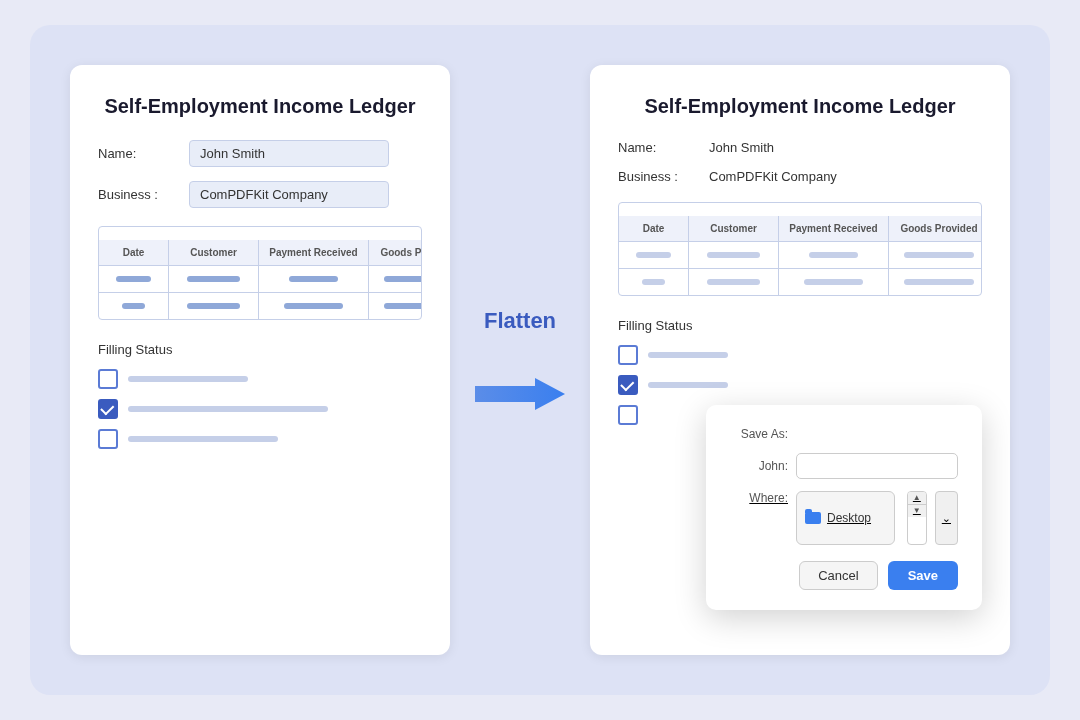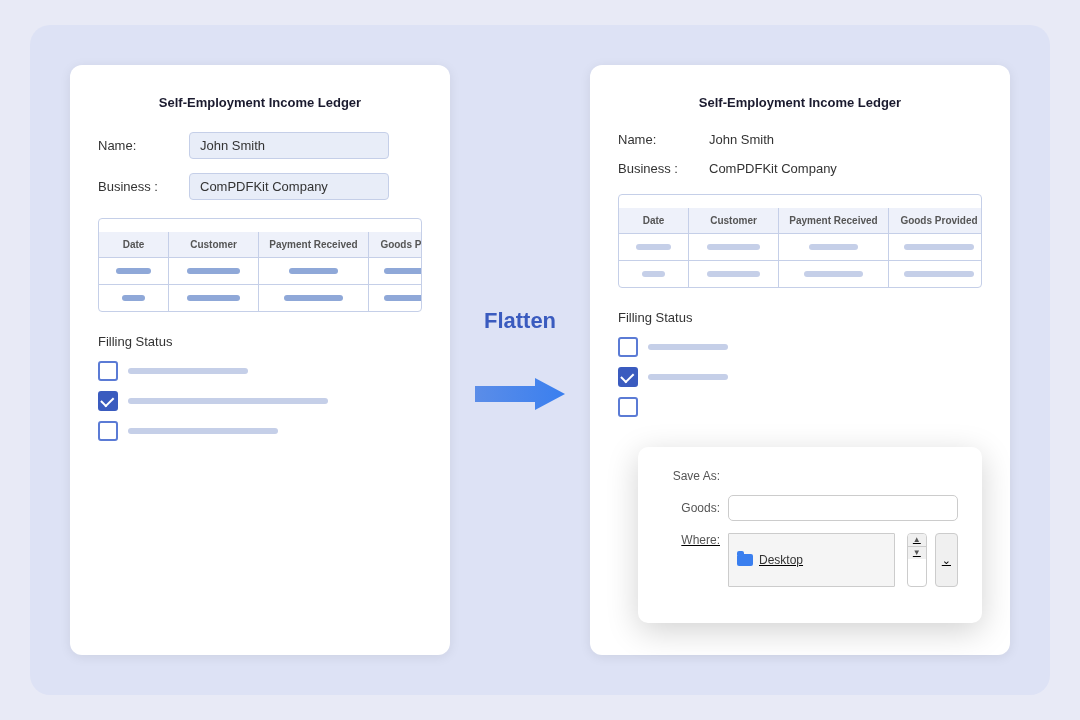--- a/index.html
+++ b/index.html
@@ -36,7 +36,7 @@
       overflow: hidden;
     }
     .panel-title {
-      font-size: 13px;
+      font-size: 20px;
       font-weight: 700;
       color: #1a1a2e;
       text-align: center;

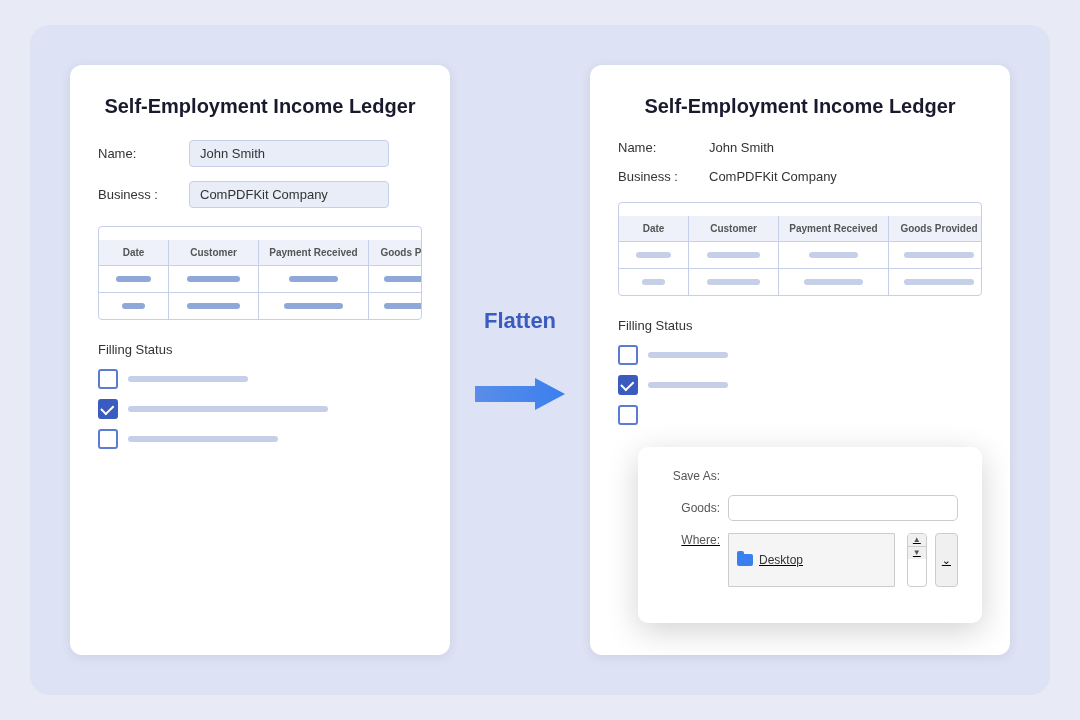--- a/index.html
+++ b/index.html
@@ -182,9 +182,9 @@
       border-radius: 10px;
       box-shadow: 0 8px 32px rgba(0,0,0,0.18);
       padding: 22px 24px 20px;
-      width: 344px;
+      width: 276px;
       right: 28px;
-      bottom: 32px;
+      bottom: 45px;
       z-index: 20;
     }
     .dialog-row {

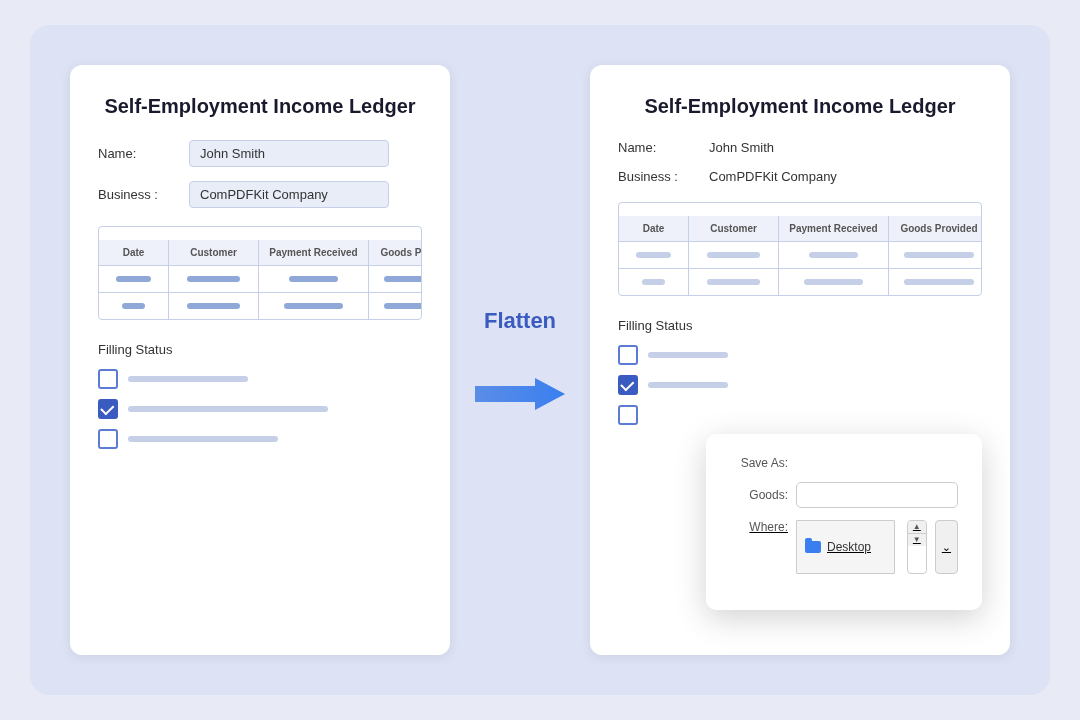--- a/index.html
+++ b/index.html
@@ -456,7 +456,7 @@
         <span class="dialog-label">Save As:</span>
       </div>
       <div class="dialog-row">
-        <span class="dialog-label">Goods:</span>
+        <span class="dialog-label">John:</span>
         <div class="dialog-input-empty"></div>
       </div>
       <div class="where-row">

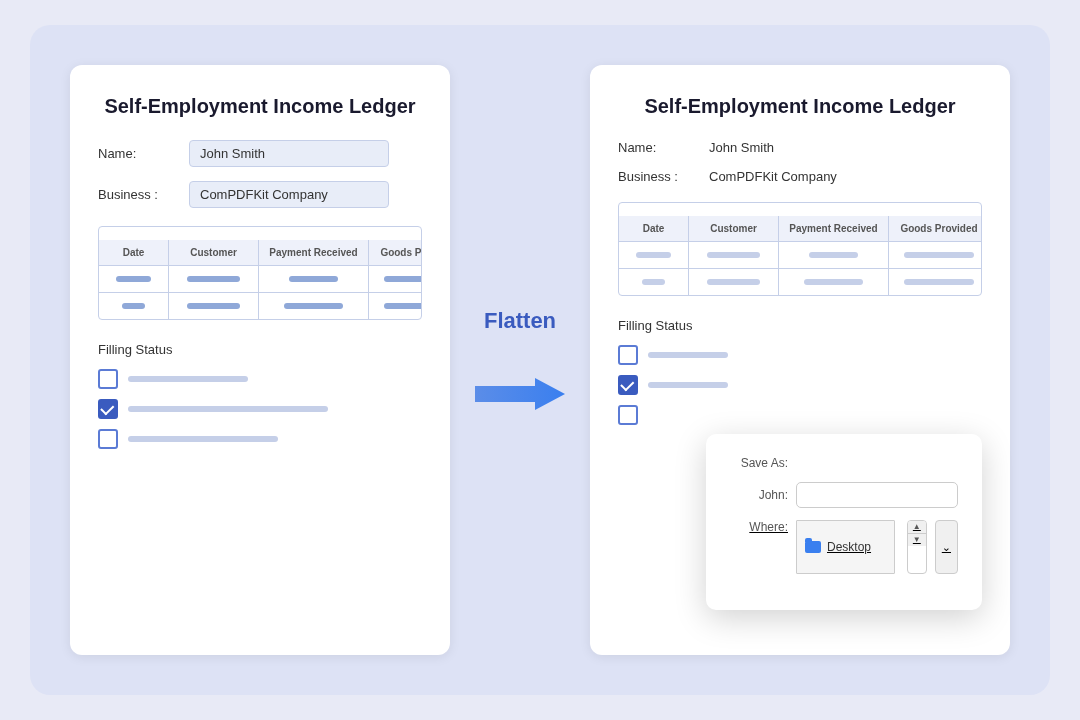--- a/index.html
+++ b/index.html
@@ -226,7 +226,7 @@
     .where-select {
       flex: 1;
       border: 1px solid #ccc;
-      border-radius: 1px;
+      border-radius: 6px;
       padding: 19px 8px;
       font-size: 12px;
       color: #333;

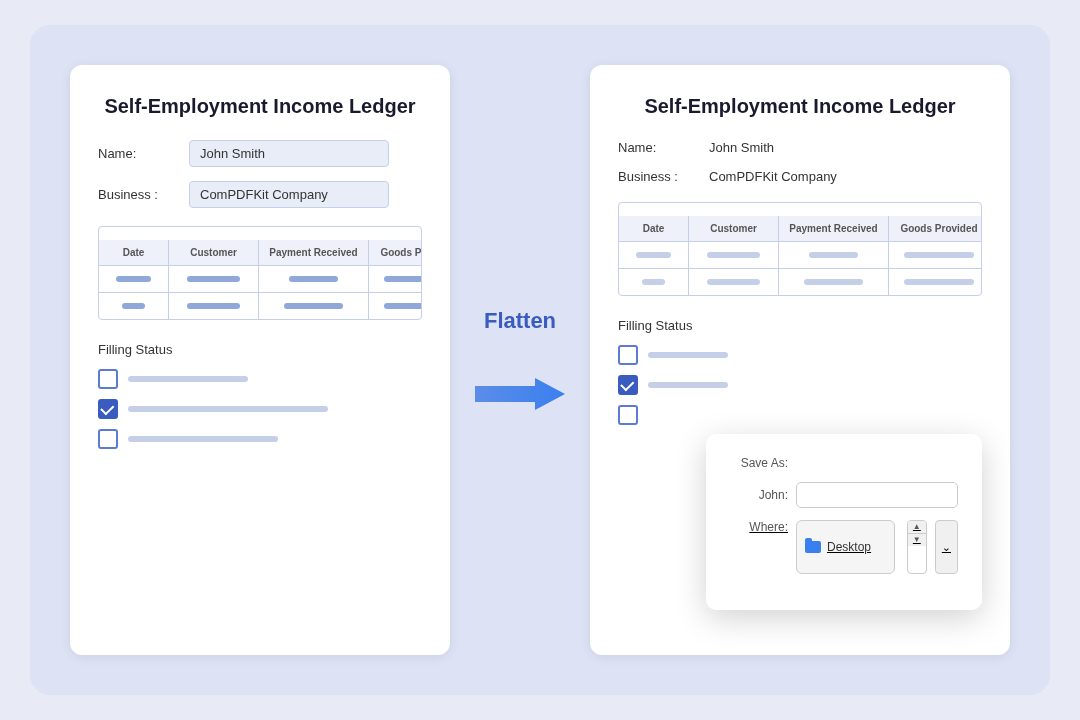--- a/index.html
+++ b/index.html
@@ -471,6 +471,10 @@
         </div>
         <button style="border:1px solid #ccc;background:#f0f0f0;border-radius:4px;padding:4px 6px;font-size:11px;cursor:pointer;">⌄</button>
       </div>
+      <div class="dialog-buttons">
+        <button class="btn-cancel">Cancel</button>
+        <button class="btn-save">Save</button>
+      </div>
     </div>
   </div>
 

